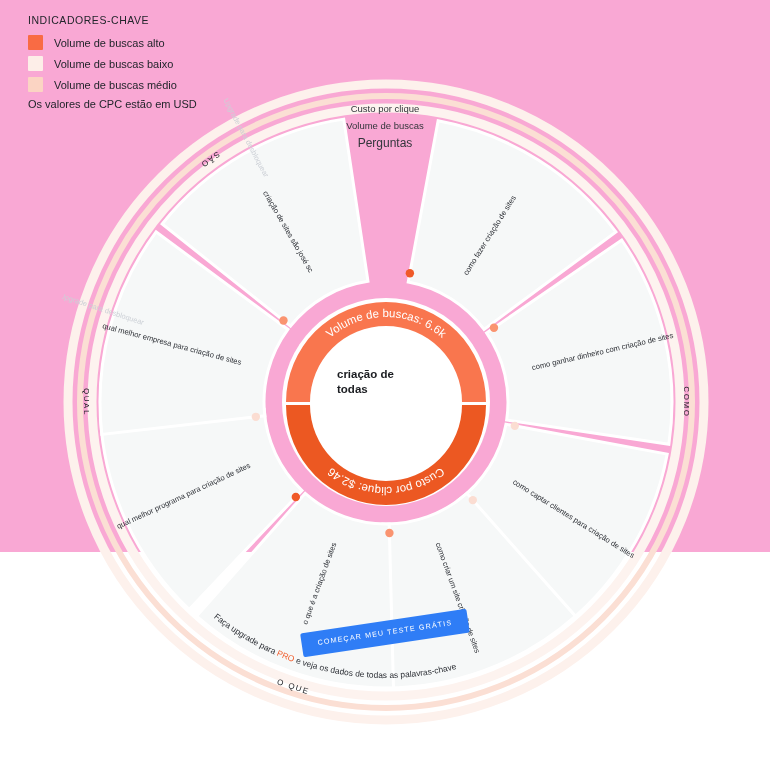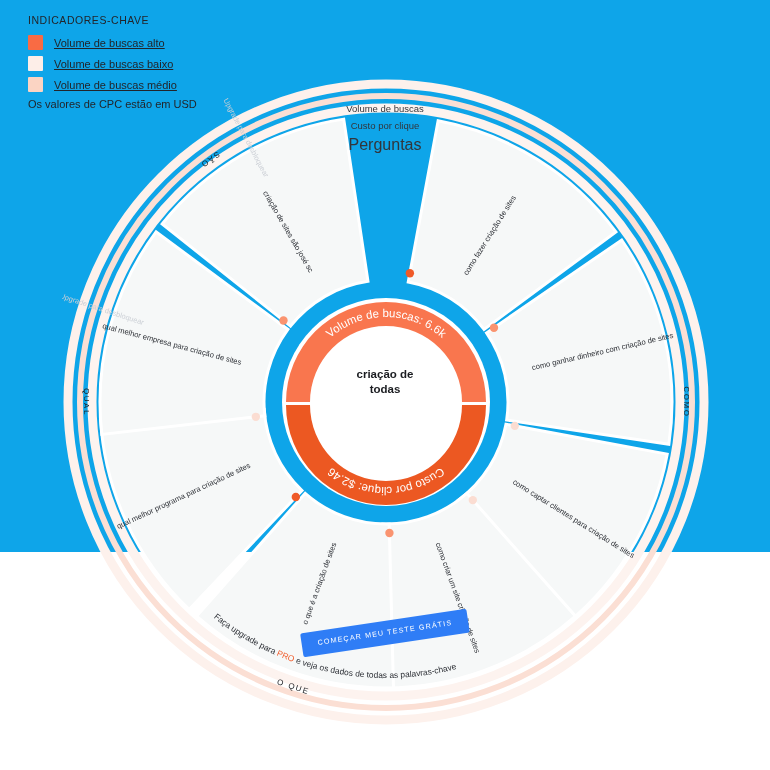--- a/index.html
+++ b/index.html
@@ -17,7 +17,7 @@
     position: relative;
     width: 770px;
     height: 552px;
-    background: #0ea5e9;
+    background: #f9a8d4;
   }
 
   

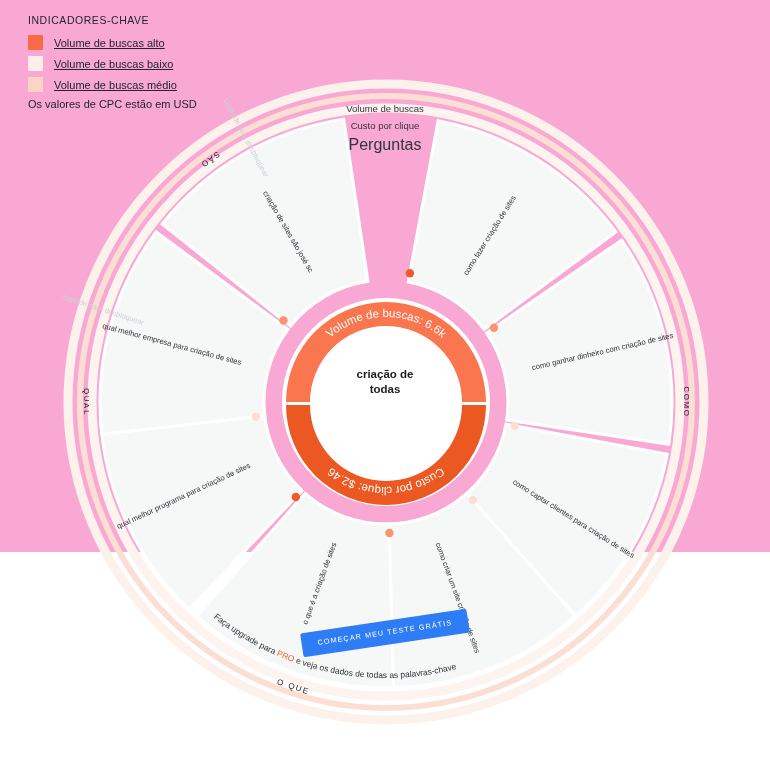--- a/index.html
+++ b/index.html
@@ -51,7 +51,6 @@
   .legend-label {
     font-size: 11px;
     color: #22252b;
-    text-decoration: underline;
   }
   .legend-note {
     font-size: 11px;

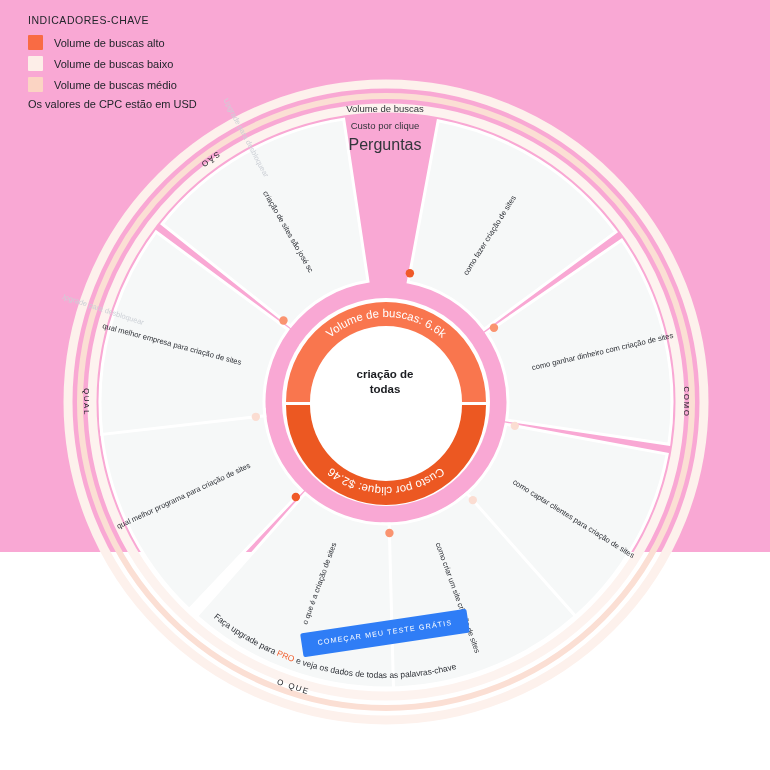--- a/index.html
+++ b/index.html
@@ -228,8 +228,8 @@
   </div>
 
   <div class="center-head">
+    <div class="ch-line">Custo por clique</div>
     <div class="ch-line">Volume de buscas</div>
-    <div class="ch-line">Custo por clique</div>
     <div class="ch-sub">Perguntas</div>
   </div>
 

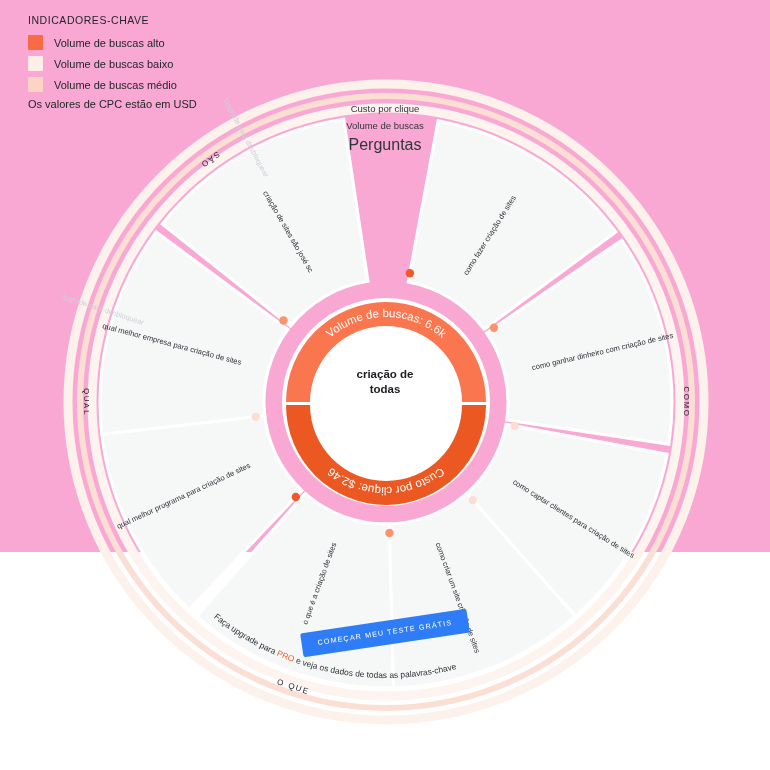--- a/index.html
+++ b/index.html
@@ -92,7 +92,7 @@
     letter-spacing: -0.5px;
   }
   .ch-sub {
-    font-size: 16px;
+    font-size: 12px;
     color: #32353b;
     margin-top: 2px;
   }

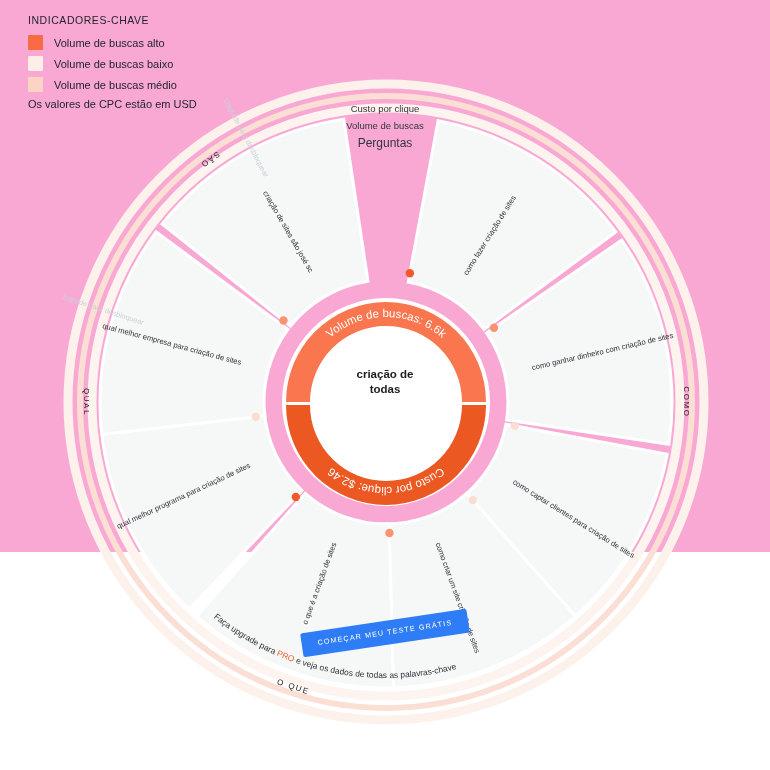--- a/index.html
+++ b/index.html
@@ -103,7 +103,6 @@
     top: 382px;
     transform: translate(-50%, -50%);
     width: 96px;
-    text-align: center;
     font-size: 11.5px;
     font-weight: bold;
     color: #1b1d21;

